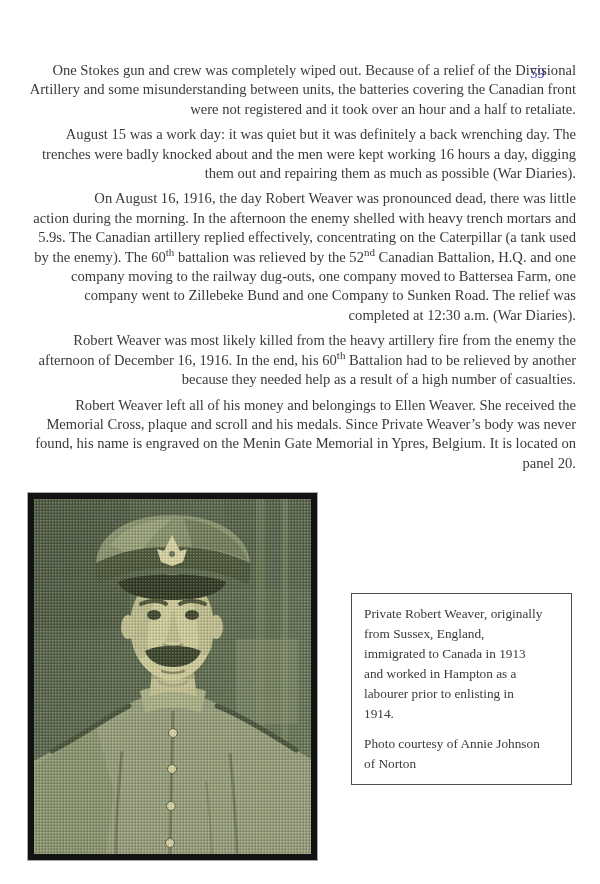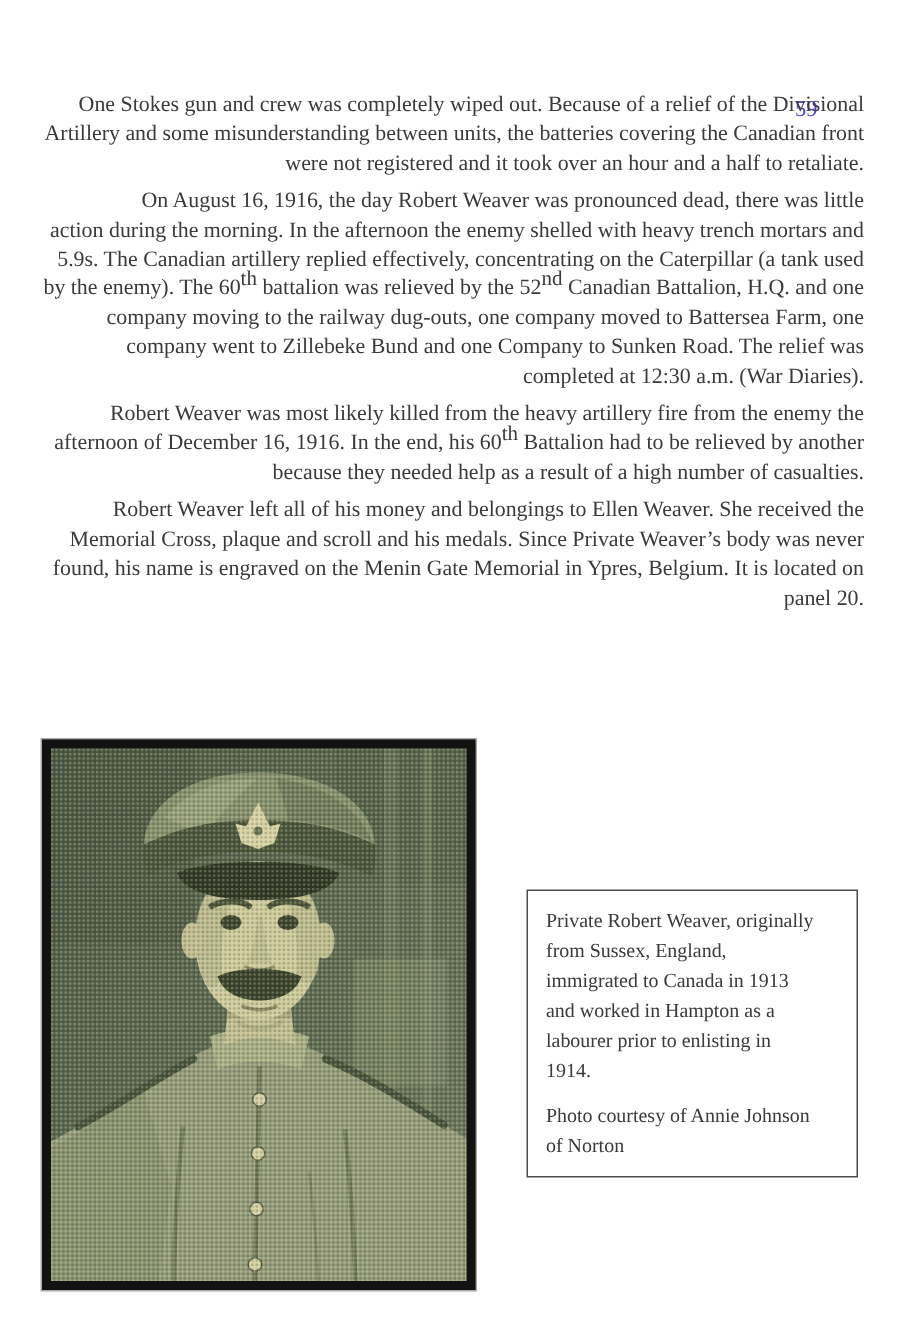--- a/index.html
+++ b/index.html
@@ -67,6 +67,7 @@
 
   <div class="body-text">
     <p><span>One Stokes gun and crew was completely wiped out.  Because of a relief of the Divisional Artillery and some misunderstanding between units, the batteries covering the Canadian front were not registered and it took over an hour and a half to retaliate.</span></p>
+    <p class="indent"><span>August 15 was a work day: it was quiet but it was definitely a back wrenching day. The trenches were badly knocked about and the men were kept working 16 hours a day, digging them out and repairing them as much as possible (War Diaries).</span></p>
     <p class="indent"><span>On August 16, 1916, the day Robert Weaver was pronounced dead, there was little action during the morning. In the afternoon the enemy shelled with heavy trench mortars and 5.9s.  The Canadian artillery replied effectively, concentrating on the Caterpillar (a tank used by the enemy). The 60</span><sup>th</sup><span> battalion was relieved by the 52</span><sup>nd</sup><span> Canadian Battalion, H.Q. and one company moving to the railway dug-outs, one company moved to Battersea Farm, one company went to Zillebeke Bund and one Company to Sunken Road. The relief was completed at 12:30 a.m. (War Diaries).</span></p>
     <p class="indent"><span>Robert Weaver was most likely killed from the heavy artillery fire from the enemy the afternoon of December 16, 1916.  In the end, his 60</span><sup>th</sup><span> Battalion had to be relieved by another because they needed help as a result of a high number of casualties.</span></p>
     <p class="indent"><span>Robert Weaver left all of his money and belongings to Ellen Weaver. She received the Memorial Cross, plaque and scroll and his medals. Since Private Weaver’s body was never found, his name is engraved on the Menin Gate Memorial in Ypres, Belgium.  It is located on panel 20.</span></p>

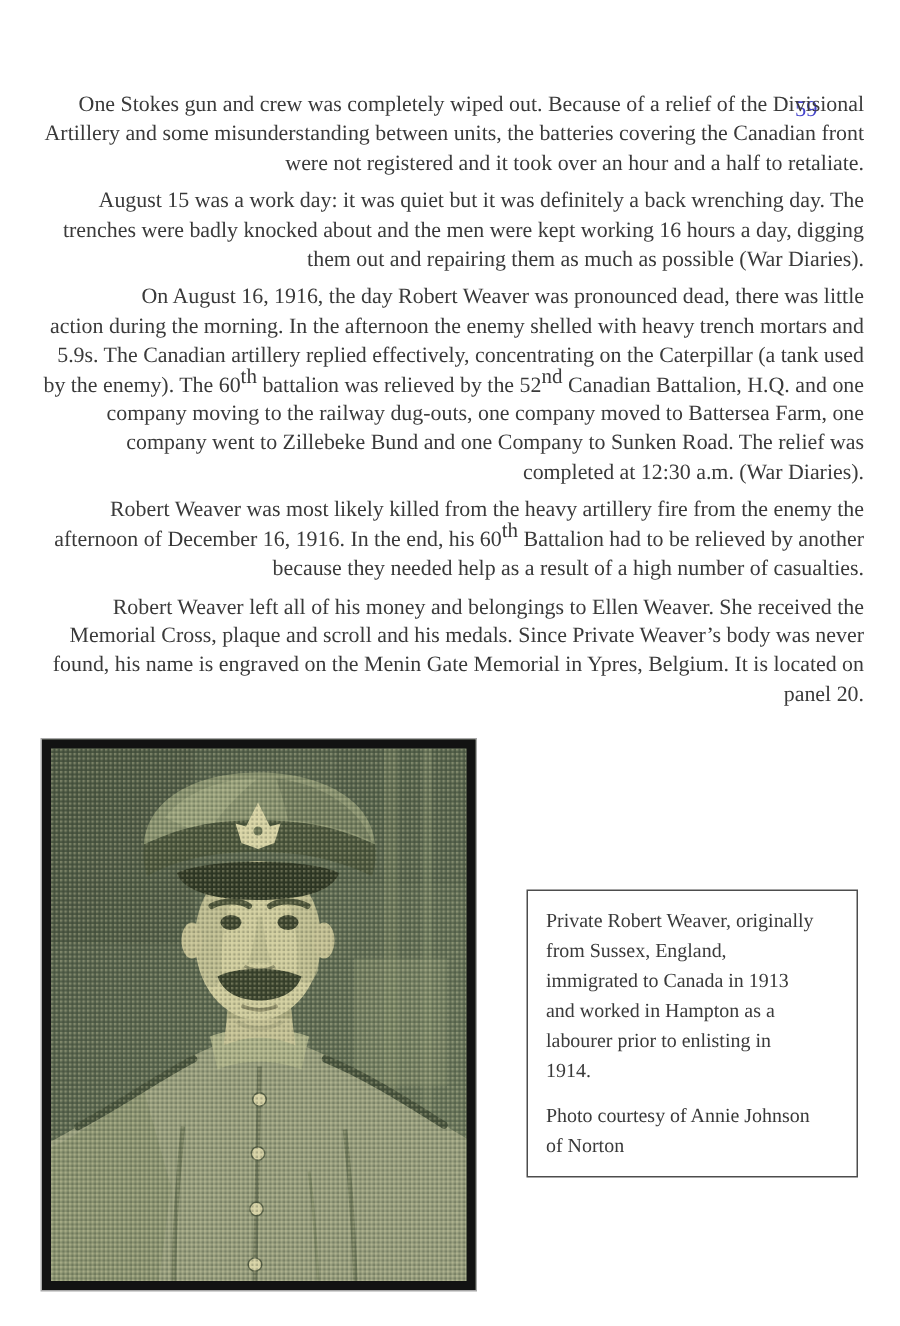--- a/index.html
+++ b/index.html
@@ -31,7 +31,7 @@
   }
   .body-text p { margin: 0 0 6px 0; }
   .body-text p.indent { text-indent: 42px; }
-  sup { font-size: 14px; line-height: 0; vertical-align: super; }
+  sup { font-size: 11px; line-height: 0; vertical-align: super; }
   .photo-frame {
     position: absolute;
     left: 28px;

